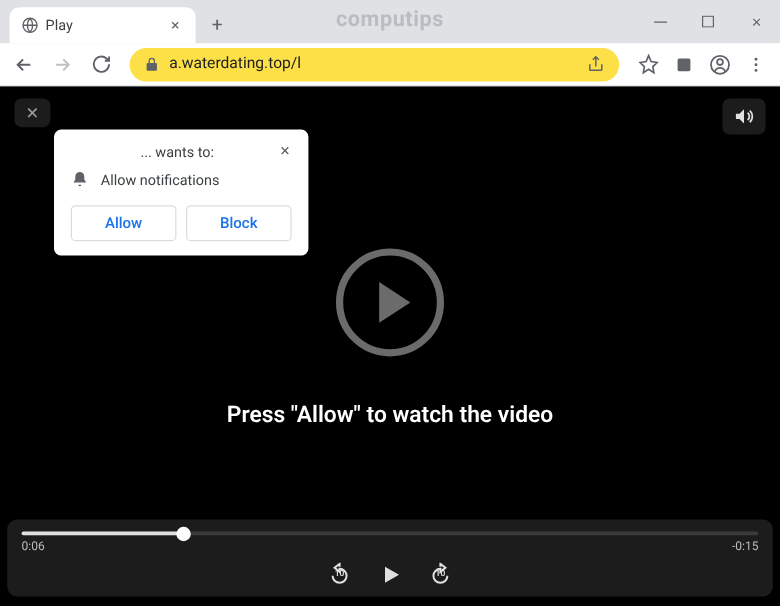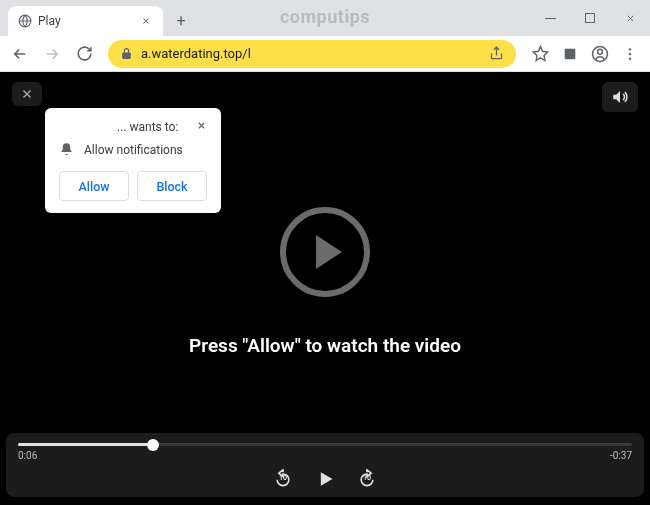--- a/index.html
+++ b/index.html
@@ -45,7 +45,7 @@
 .ctrl-icon { color: #e0e0e0; cursor: pointer; display: flex; align-items: center; justify-content: center; position: relative; }
 .skip-label { position: absolute; font-size: 7px; color: #e0e0e0; top: 5px; left: 0; right: 0; text-align: center; font-weight: 600; }
 
-.perm-popup { position: absolute; top: 36px; left: 45px; width: 176px; background: #fff; border-radius: 6px; box-shadow: 0 4px 16px rgba(0,0,0,0.35); padding: 12px 14px 12px; z-index: 50; }
+.perm-popup { position: absolute; top: 36px; left: 45px; width: 212px; background: #fff; border-radius: 6px; box-shadow: 0 4px 16px rgba(0,0,0,0.35); padding: 12px 14px 12px; z-index: 50; }
 .perm-title-row { display: flex; align-items: flex-start; justify-content: space-between; }
 .perm-title { font-size: 12px; color: #3c4043; margin-left: 58px; }
 .perm-close { color: #5f6368; cursor: pointer; font-size: 12px; }

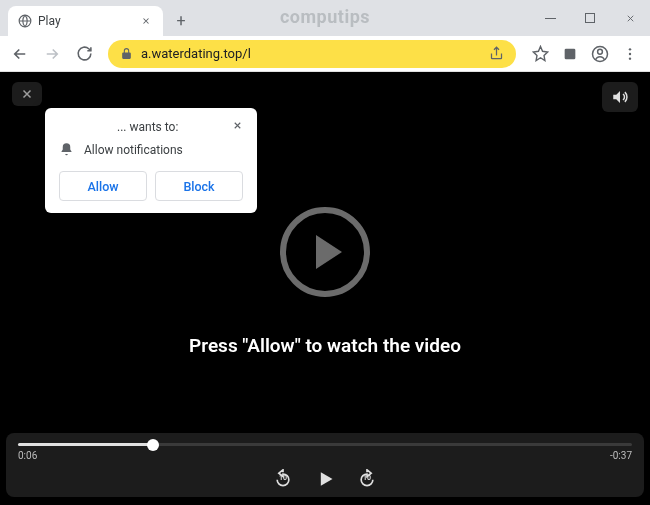--- a/index.html
+++ b/index.html
@@ -180,7 +180,7 @@
     </div>
     <div style="display:flex;justify-content:space-between;margin-top:4px;">
       <span class="time">0:06</span>
-      <span class="time right">-0:37</span>
+      <span class="time right">-0:15</span>
     </div>
     <div class="controls-row">
       <div class="ctrl-icon">

